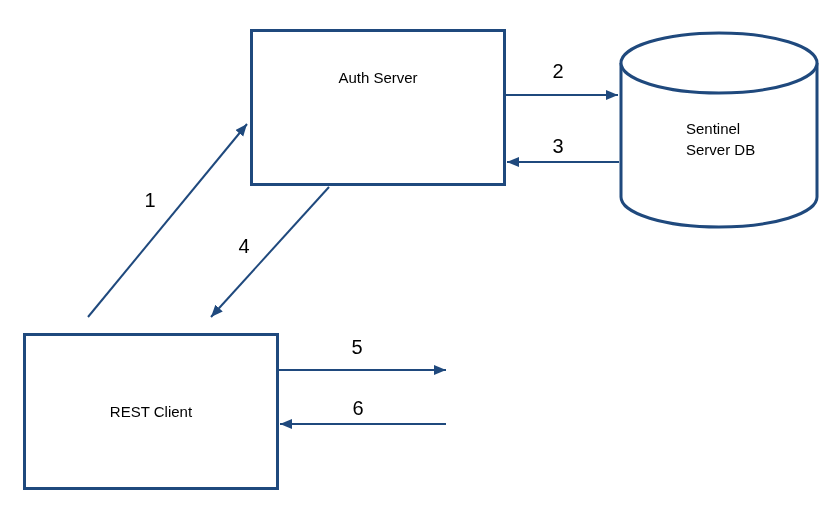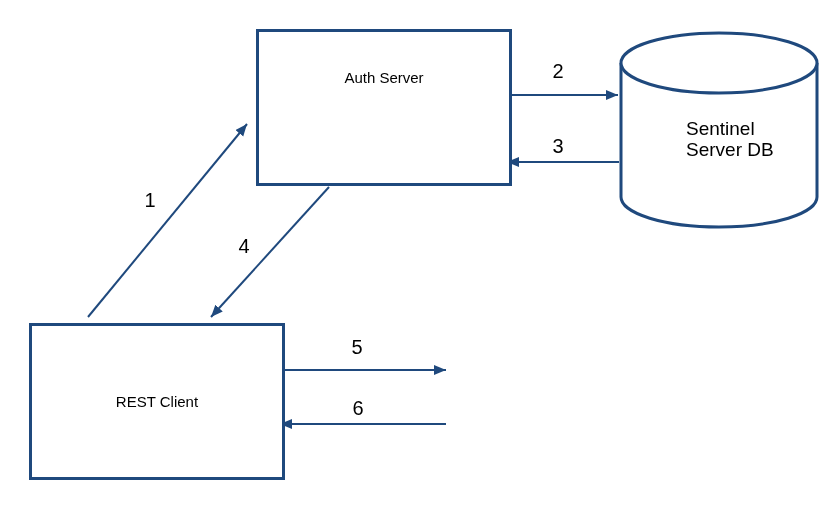--- a/index.html
+++ b/index.html
@@ -24,7 +24,6 @@
     font-size: 15px;
     line-height: 22px;
     text-align: center;
-    margin-left: 6px;
   }
   .box-auth {
     left: 250px; top: 29px; width: 256px; height: 157px;

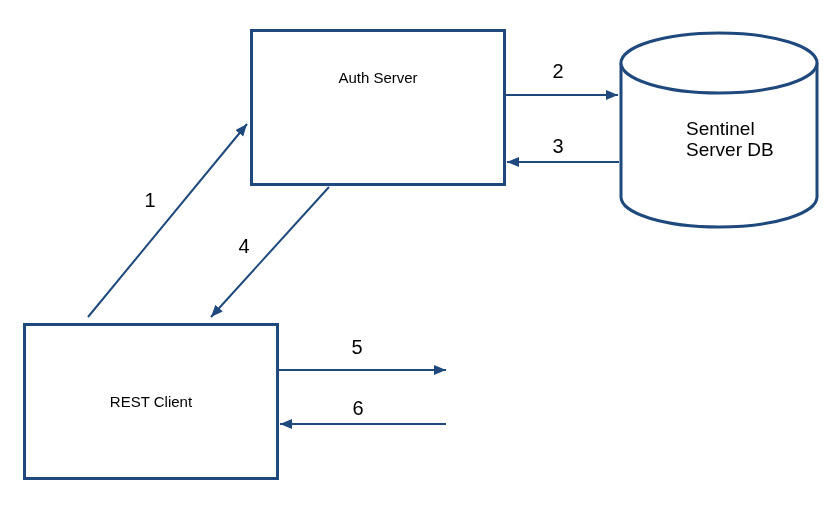--- a/index.html
+++ b/index.html
@@ -47,7 +47,7 @@
     position: absolute;
     left: 686px; top: 118px;
     color: #000000;
-    font-size: 19px;
+    font-size: 15px;
     line-height: 21px;
     text-align: left;
   }

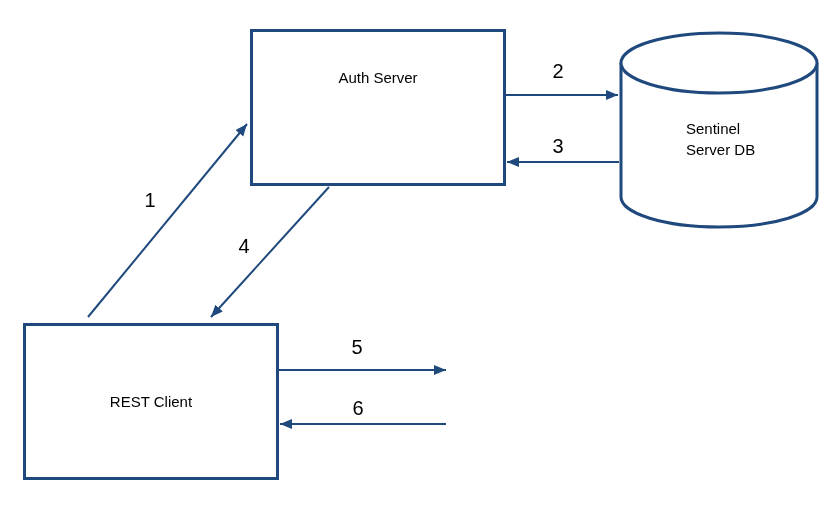--- a/index.html
+++ b/index.html
@@ -30,7 +30,7 @@
     padding-top: 35px;
   }
   .box-rest-client {
-    left: 23px; top: 323px; width: 256px; height: 157px;
+    left: 23px; top: 333px; width: 256px; height: 157px;
     display: flex; align-items: center; justify-content: center;
   }
   .box-sentinel-services {

